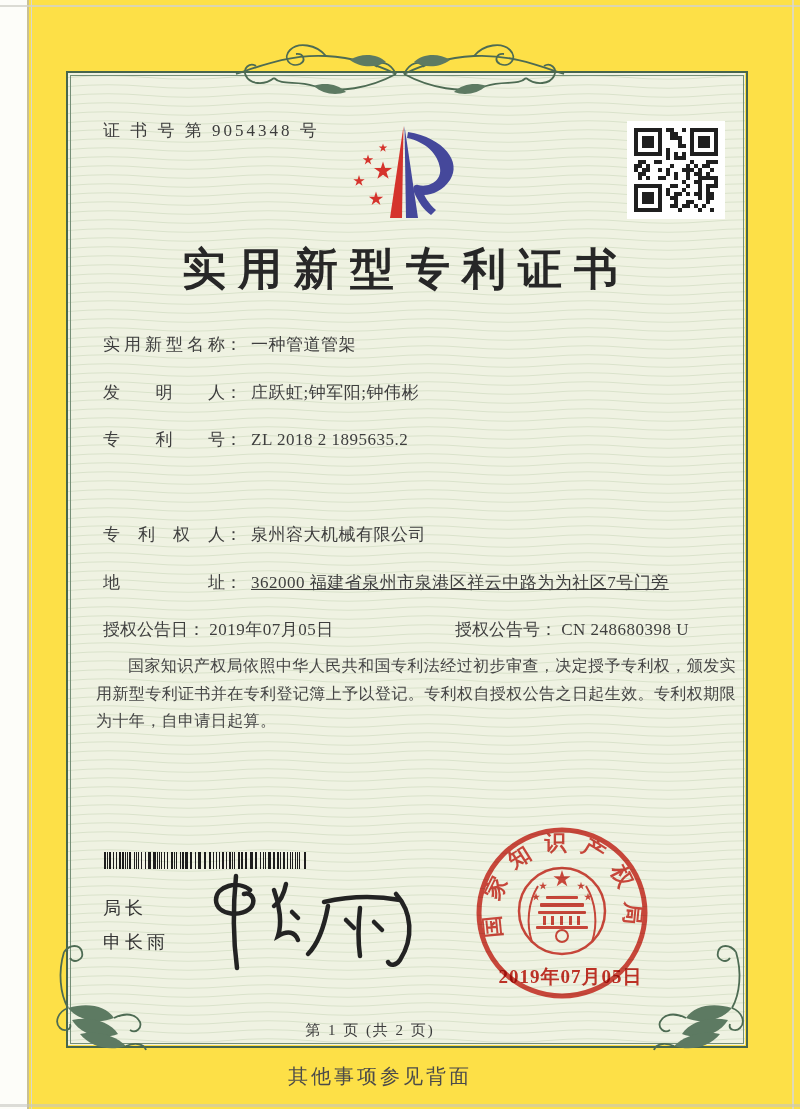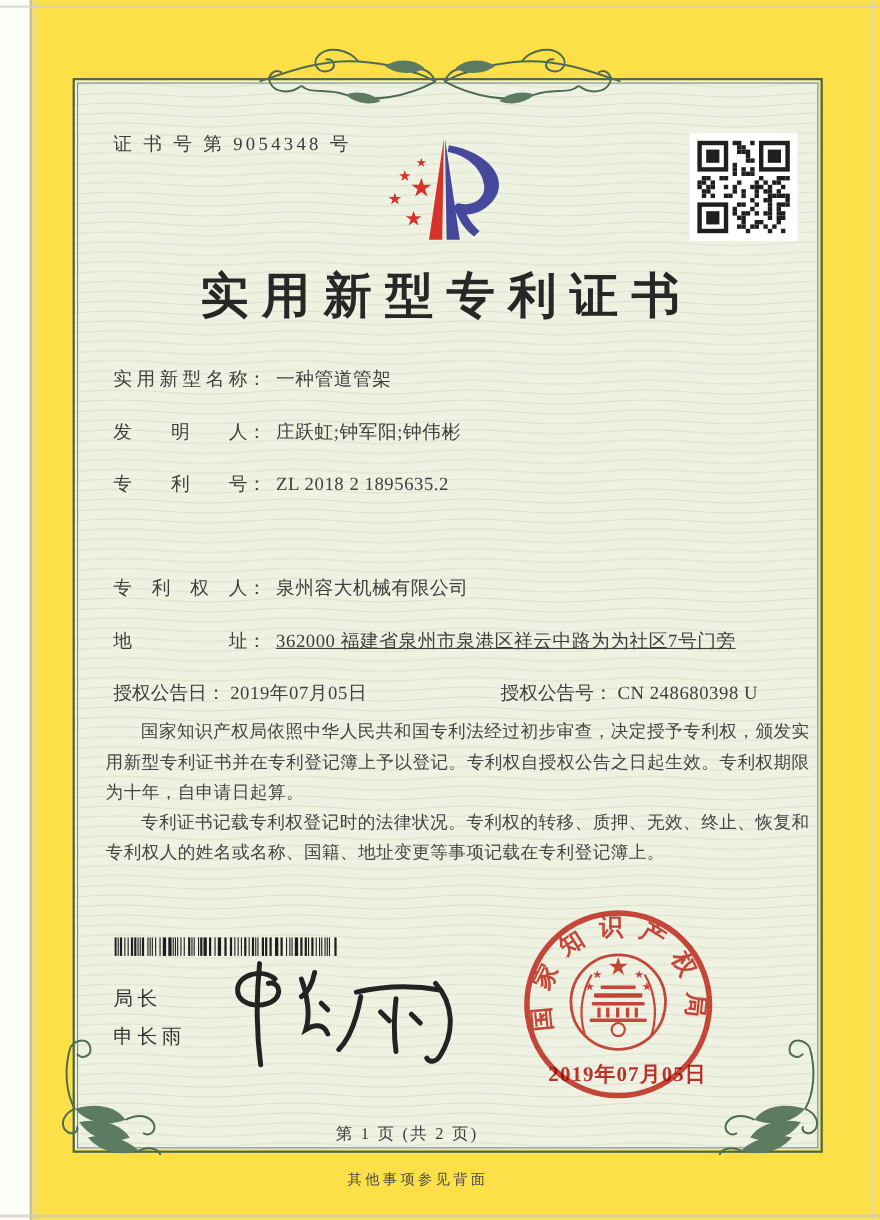--- a/index.html
+++ b/index.html
@@ -273,7 +273,6 @@
 
   <div class="paras">
     <p>国家知识产权局依照中华人民共和国专利法经过初步审查，决定授予专利权，颁发实用新型专利证书并在专利登记簿上予以登记。专利权自授权公告之日起生效。专利权期限为十年，自申请日起算。</p>
-    <p>专利证书记载专利权登记时的法律状况。专利权的转移、质押、无效、终止、恢复和专利权人的姓名或名称、国籍、地址变更等事项记载在专利登记簿上。</p>
   </div>
 
   <svg class="barcode" width="206" height="17" viewBox="0 0 206 17">

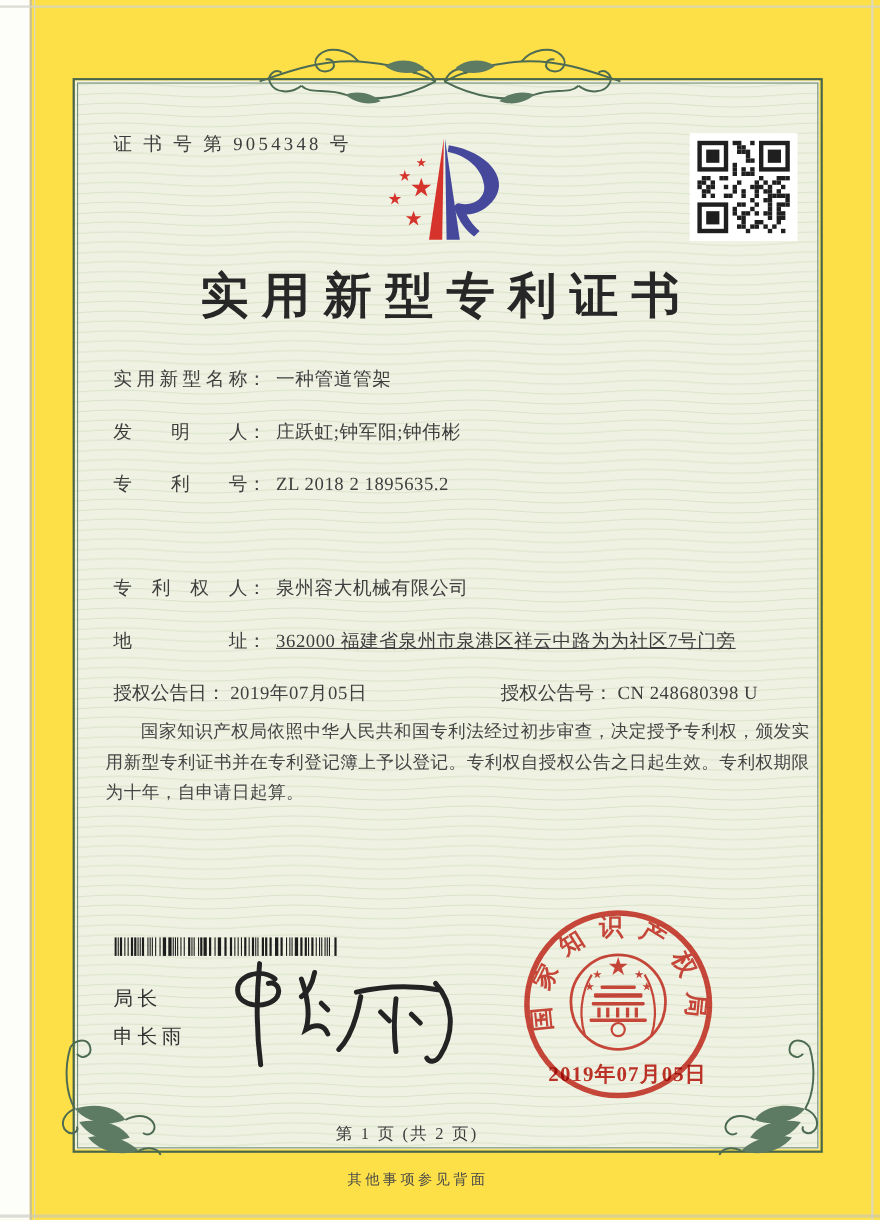--- a/index.html
+++ b/index.html
@@ -50,7 +50,7 @@
   .seal-date{position:absolute;left:478px;top:964px;width:185px;text-align:center;font-size:19px;color:#c9342b;letter-spacing:1px;font-weight:700;mix-blend-mode:multiply;}
 
   .page-no{position:absolute;left:0;top:1021px;width:740px;text-align:center;font-size:15px;letter-spacing:2px;color:#3c3c3c;}
-  .back-note{position:absolute;left:0;top:1063px;width:760px;text-align:center;font-size:13px;letter-spacing:3px;color:#4a4a4a;}
+  .back-note{position:absolute;left:0;top:1063px;width:760px;text-align:center;font-size:20px;letter-spacing:3px;color:#4a4a4a;}
 </style>
 </head>
 <body>

